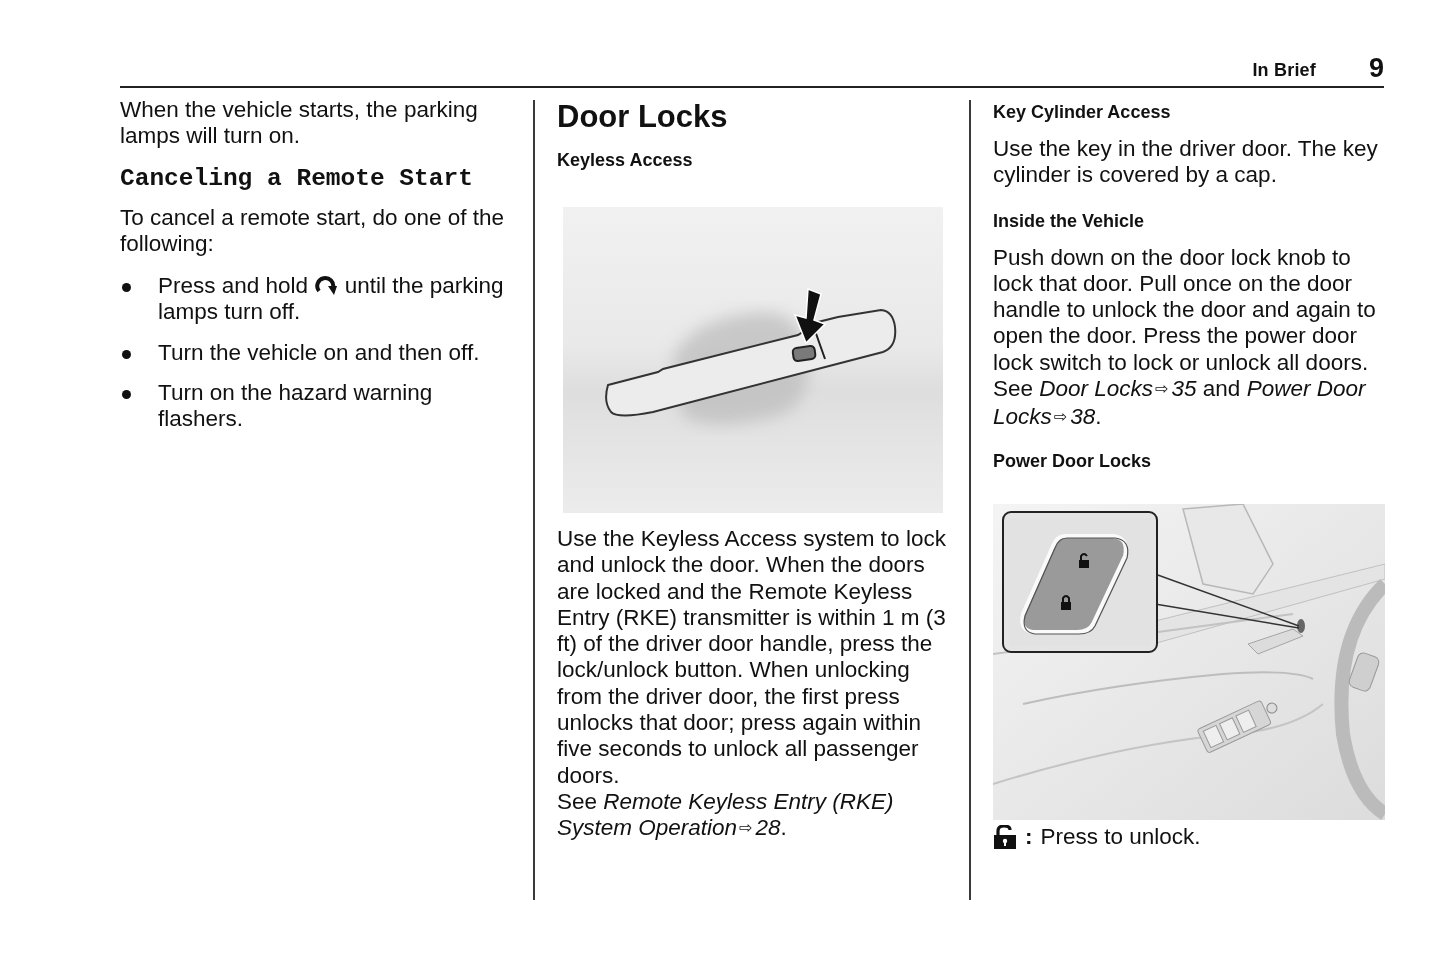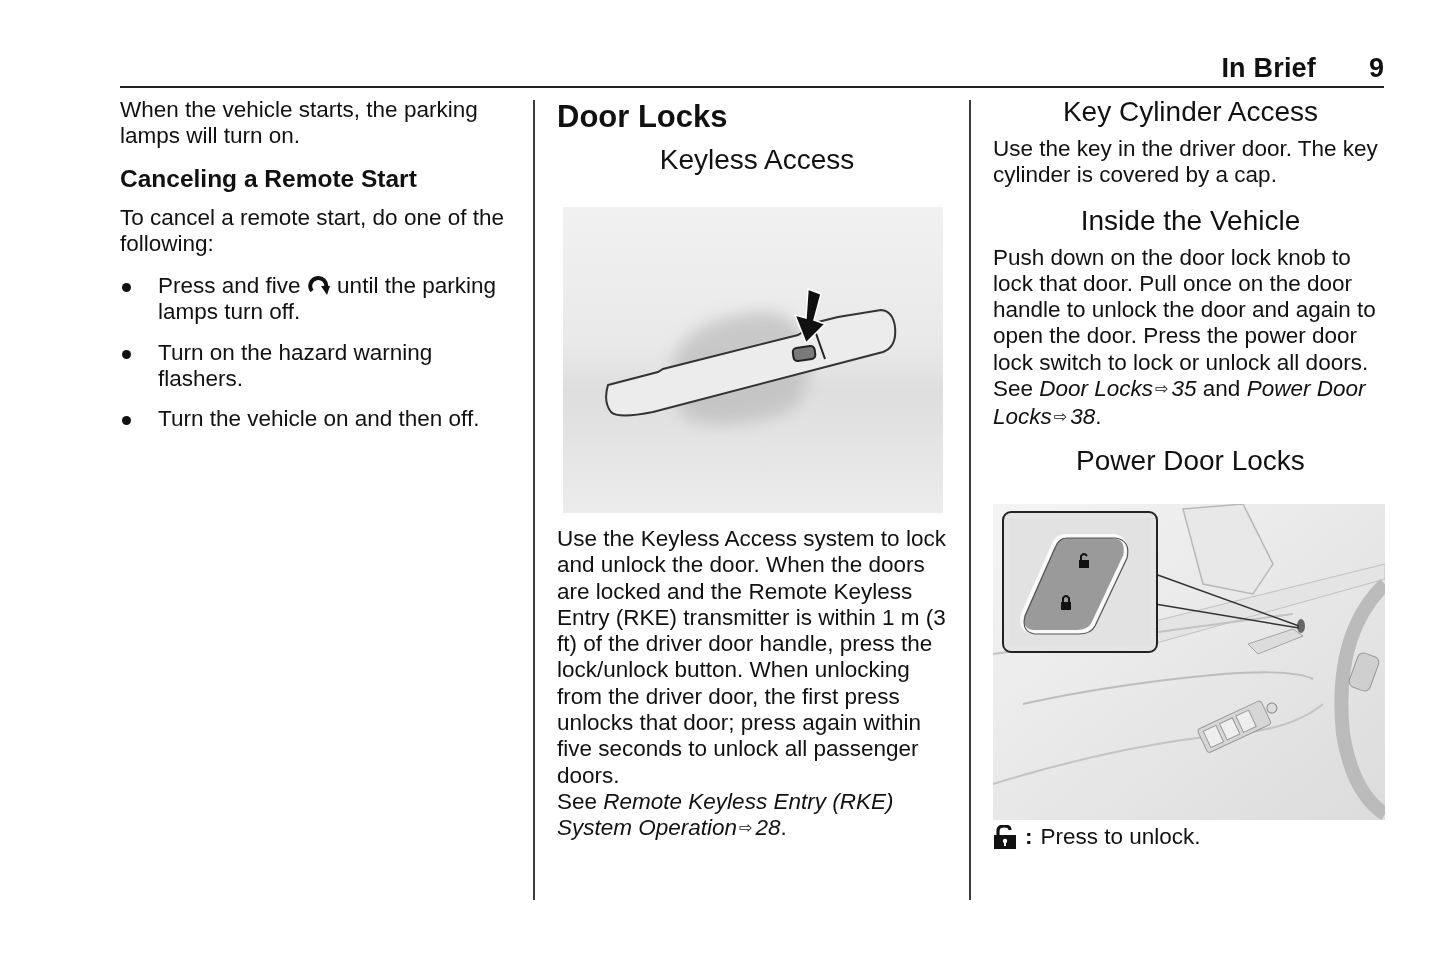--- a/index.html
+++ b/index.html
@@ -7,7 +7,7 @@
   body { position: relative; font-family: "Liberation Sans", sans-serif; color: #111111; }
 
   .header { position: absolute; left: 120px; top: 50px; width: 1264px; height: 38px; border-bottom: 2px solid #222; }
-  .header-title { position: absolute; right: 68px; top: 3px; font-size: 27px; font-weight: bold; letter-spacing: 0.2px; }
+  .header-title { position: absolute; right: 68px; top: 10px; font-size: 18px; font-weight: bold; letter-spacing: 0.2px; }
   .header-page { position: absolute; right: 0px; top: 3px; font-size: 27px; font-weight: bold; }
 
   .col { position: absolute; font-size: 22.5px; line-height: 26.3px; }

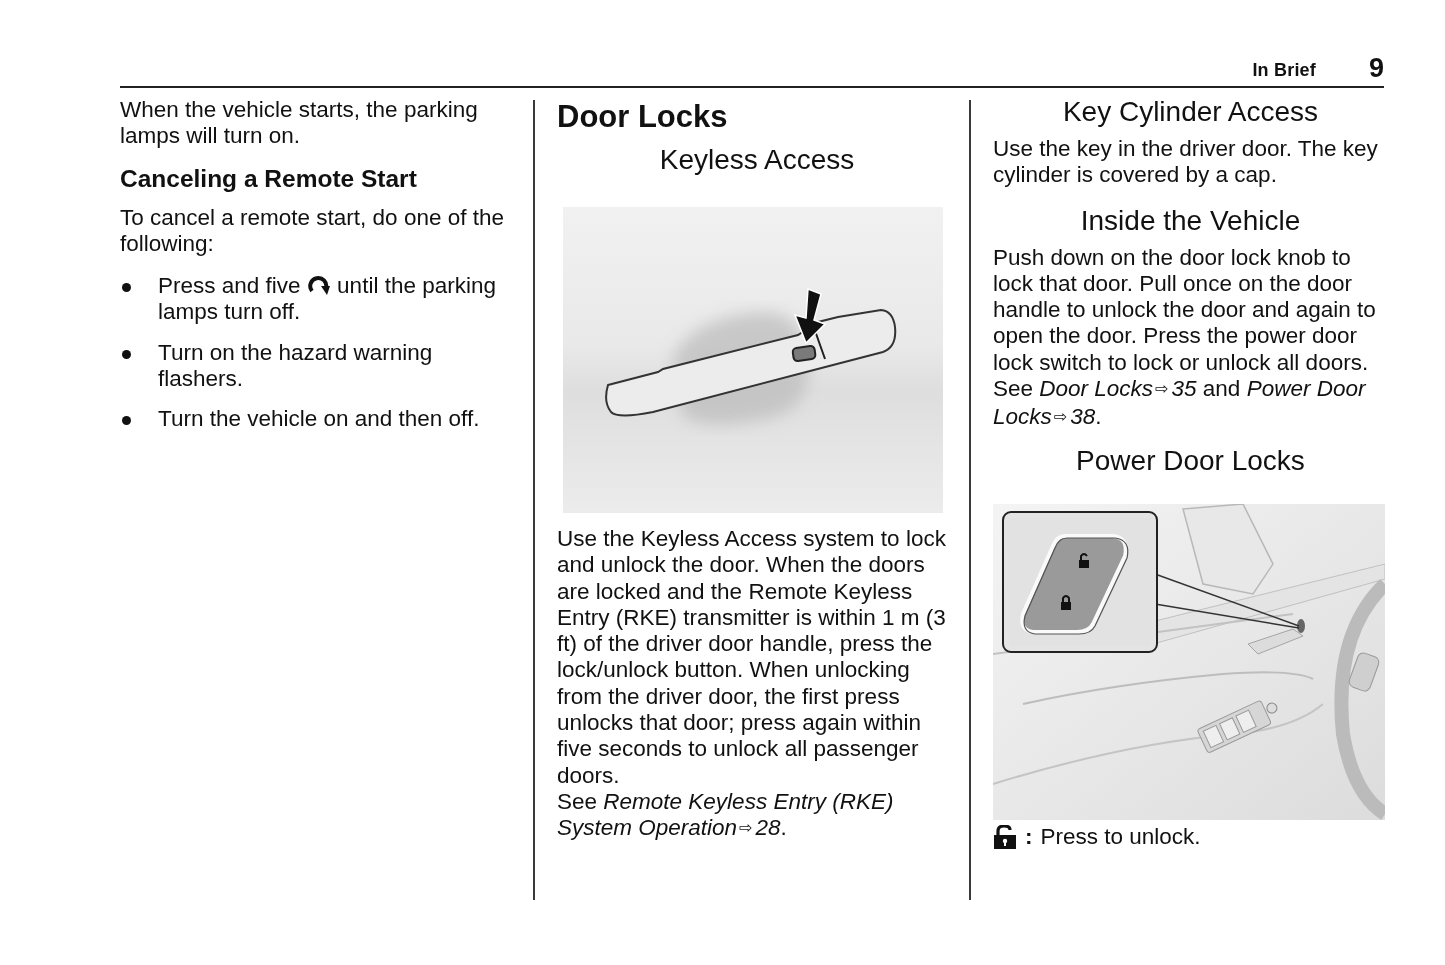--- a/index.html
+++ b/index.html
@@ -23,7 +23,7 @@
   .gap-s { margin-top: 11px; }
   .h2 { font-weight: bold; font-size: 24.5px; margin-top: 14px; line-height: 30px; }
   .h1 { font-weight: bold; font-size: 31px; line-height: 36px; }
-  .h3 { font-weight: normal; font-size: 28px; line-height: 26px; text-align: center; }
+  .h3 { font-weight: bold; font-size: 18px; line-height: 26px; }
   em, .it { font-style: italic; }
   .arrow { font-size: 16px; font-style: normal; position: relative; top: -2px; margin: 0 3px 0 2px; }
 

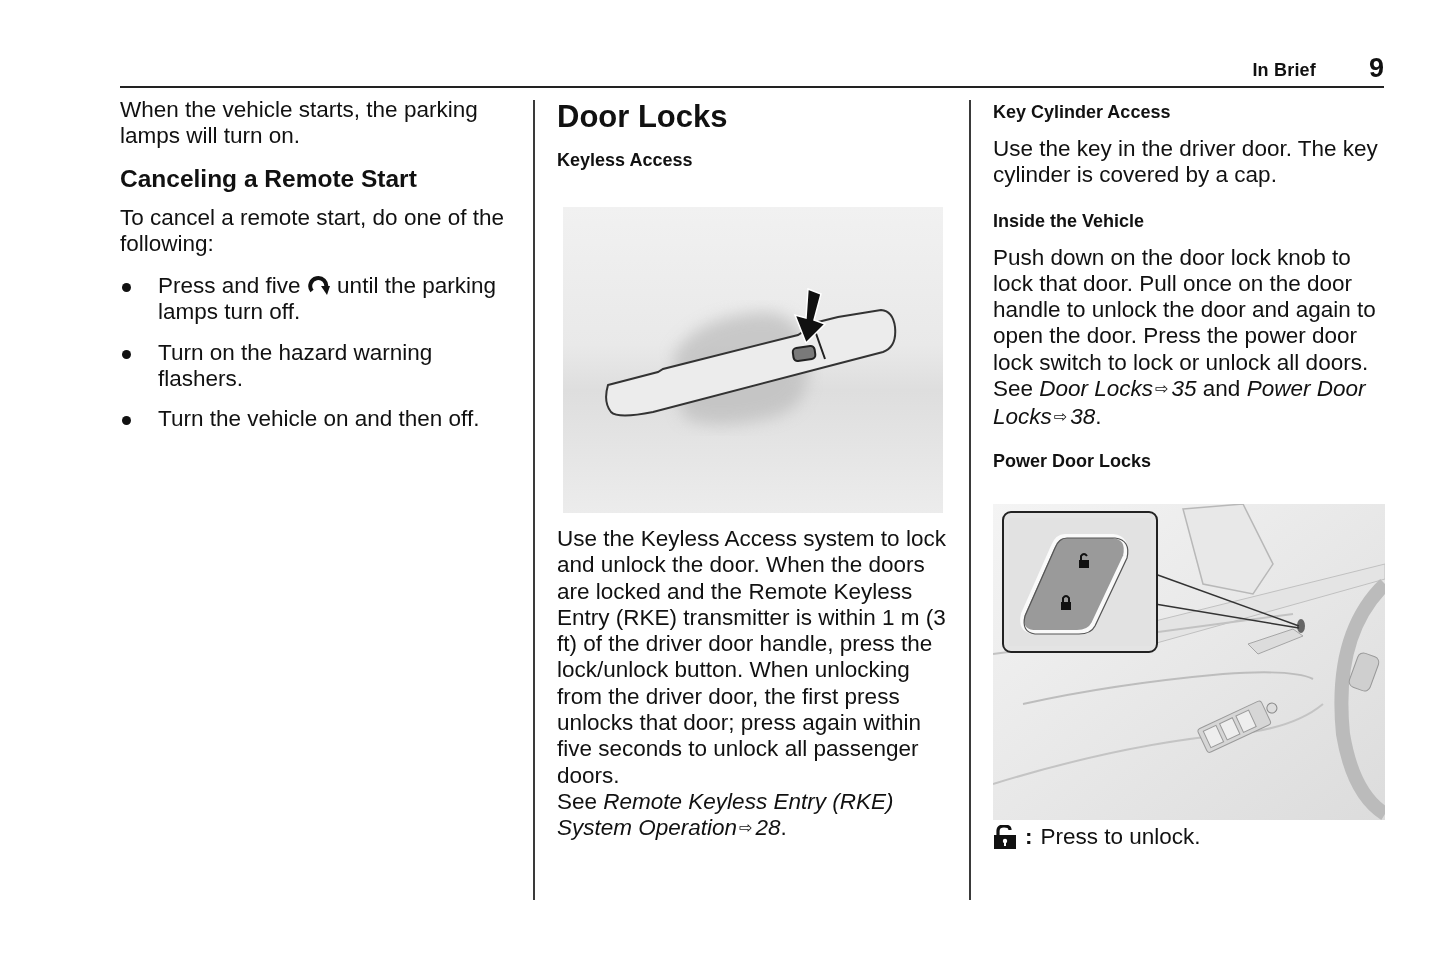--- a/index.html
+++ b/index.html
@@ -21,7 +21,7 @@
 
   p { margin: 0; }
   .gap-s { margin-top: 11px; }
-  .h2 { font-weight: bold; font-size: 24.5px; margin-top: 14px; line-height: 30px; }
+  .h2 { font-weight: bold; font-size: 24.5px; margin-top: 14px; line-height: 30px; font-family: Liberation Mono, monospace; }
   .h1 { font-weight: bold; font-size: 31px; line-height: 36px; }
   .h3 { font-weight: bold; font-size: 18px; line-height: 26px; }
   em, .it { font-style: italic; }

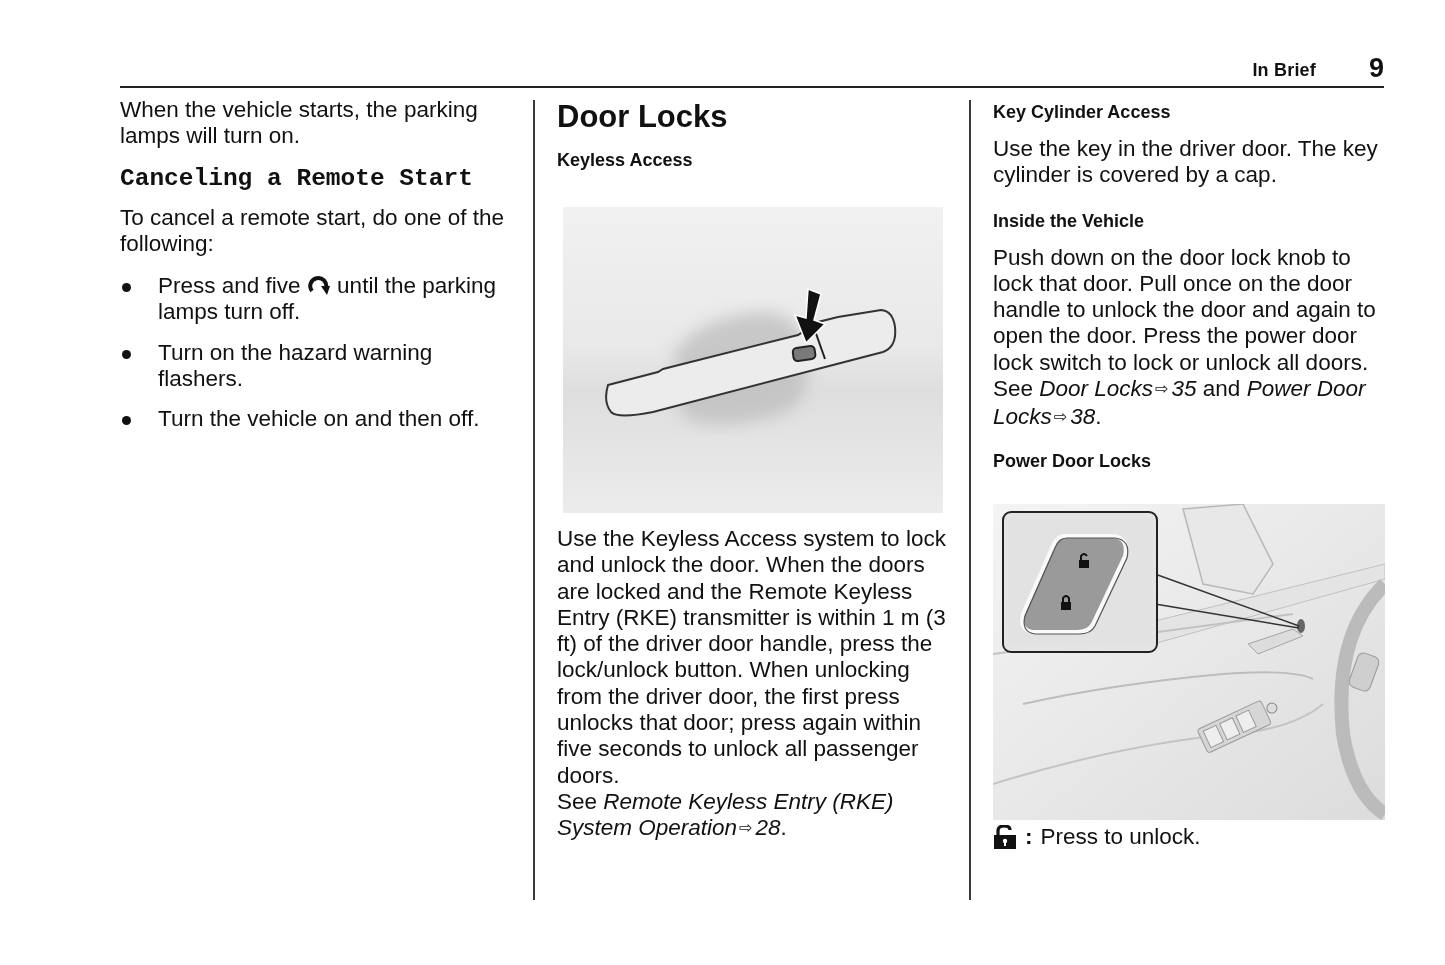--- a/index.html
+++ b/index.html
@@ -56,7 +56,7 @@
   <ul class="bullets">
     <li>
       <span class="dot"></span>
-      <span>Press and five</span>
+      <span>Press and hold</span>
       <svg class="remote-icon" viewBox="0 0 24 22">
         <path d="M5 17 A8 8 0 1 1 19 14" fill="none" stroke="#111" stroke-width="4"></path>
         <polygon points="14,12 23,12 20,21" fill="#111"></polygon>

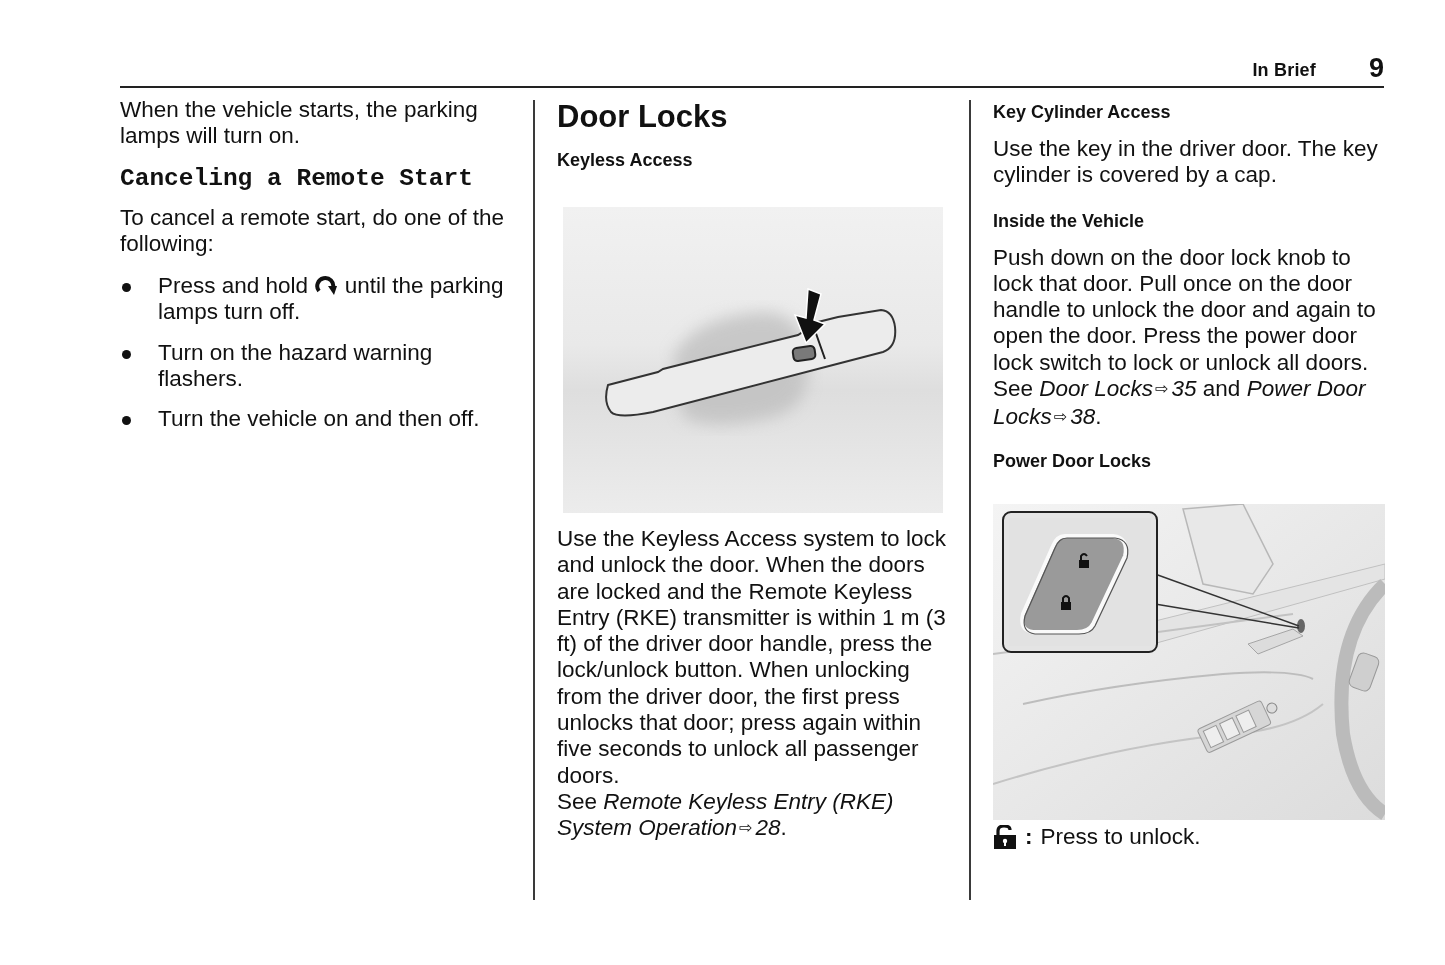--- a/index.html
+++ b/index.html
@@ -65,11 +65,11 @@
     </li>
     <li>
       <span class="dot"></span>
-      <span>Turn on the hazard warning flashers.</span>
+      <span>Turn the vehicle on and then off.</span>
     </li>
     <li>
       <span class="dot"></span>
-      <span>Turn the vehicle on and then off.</span>
+      <span>Turn on the hazard warning flashers.</span>
     </li>
   </ul>
 </div>

